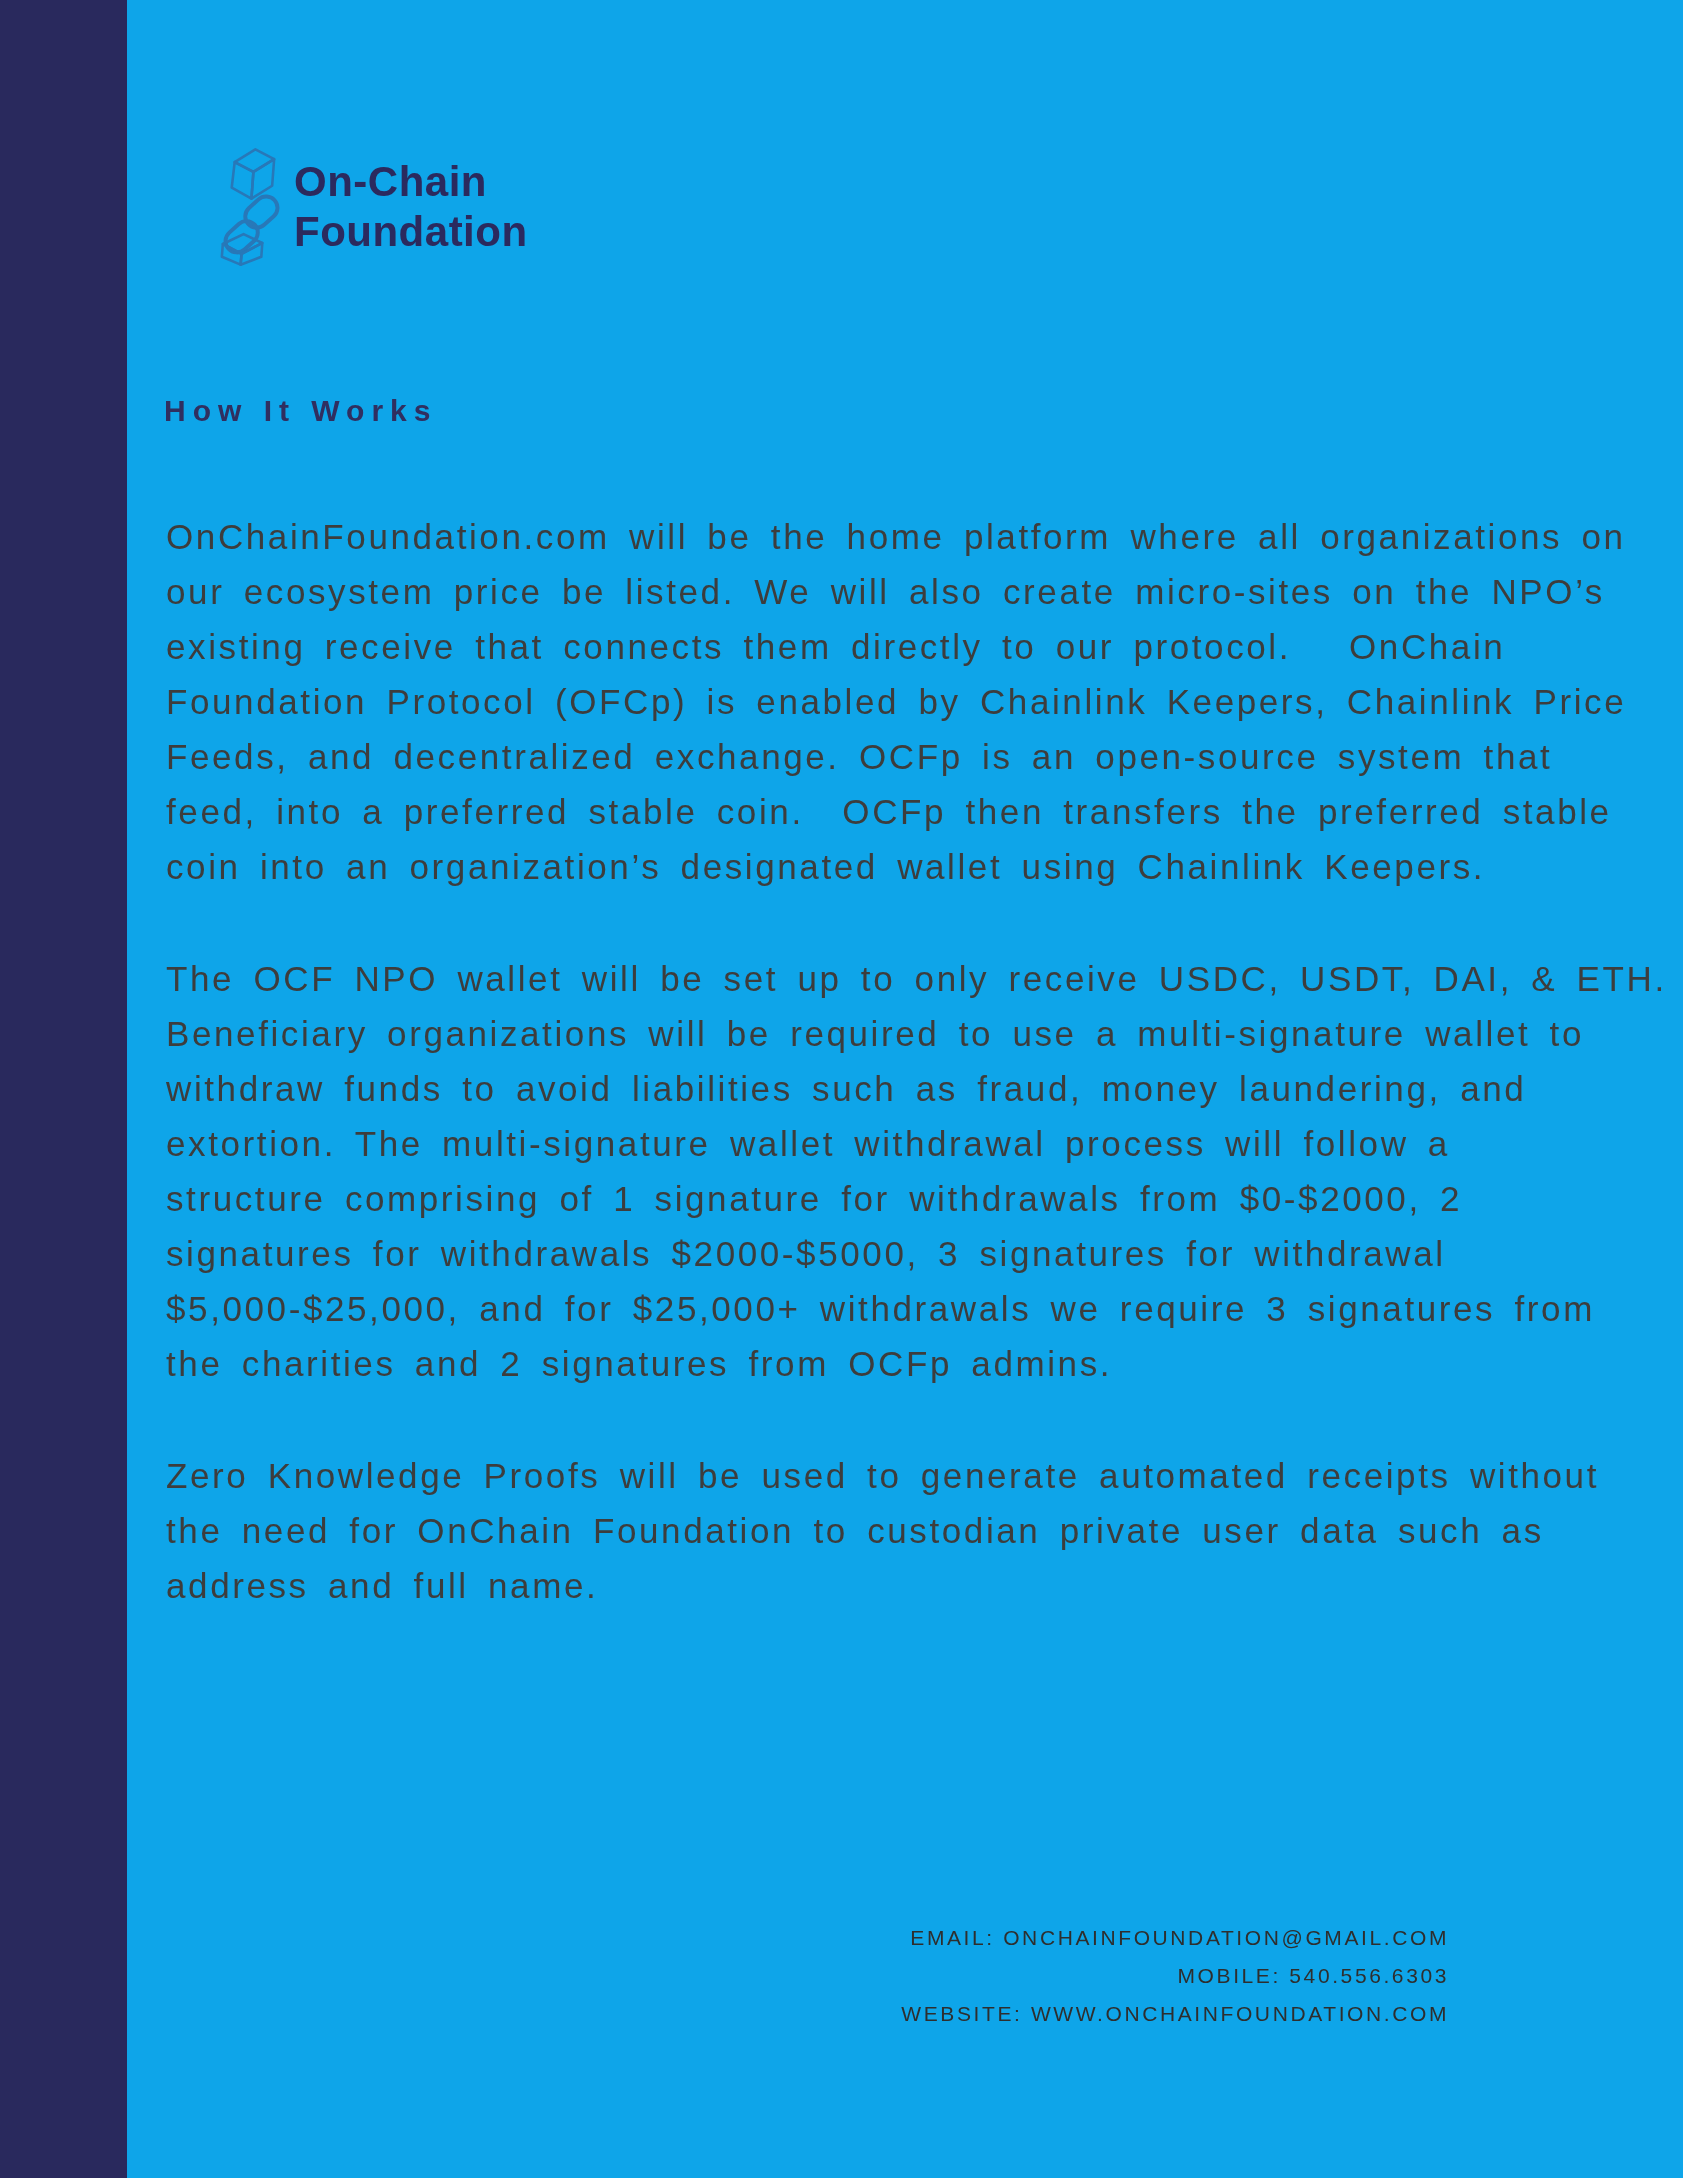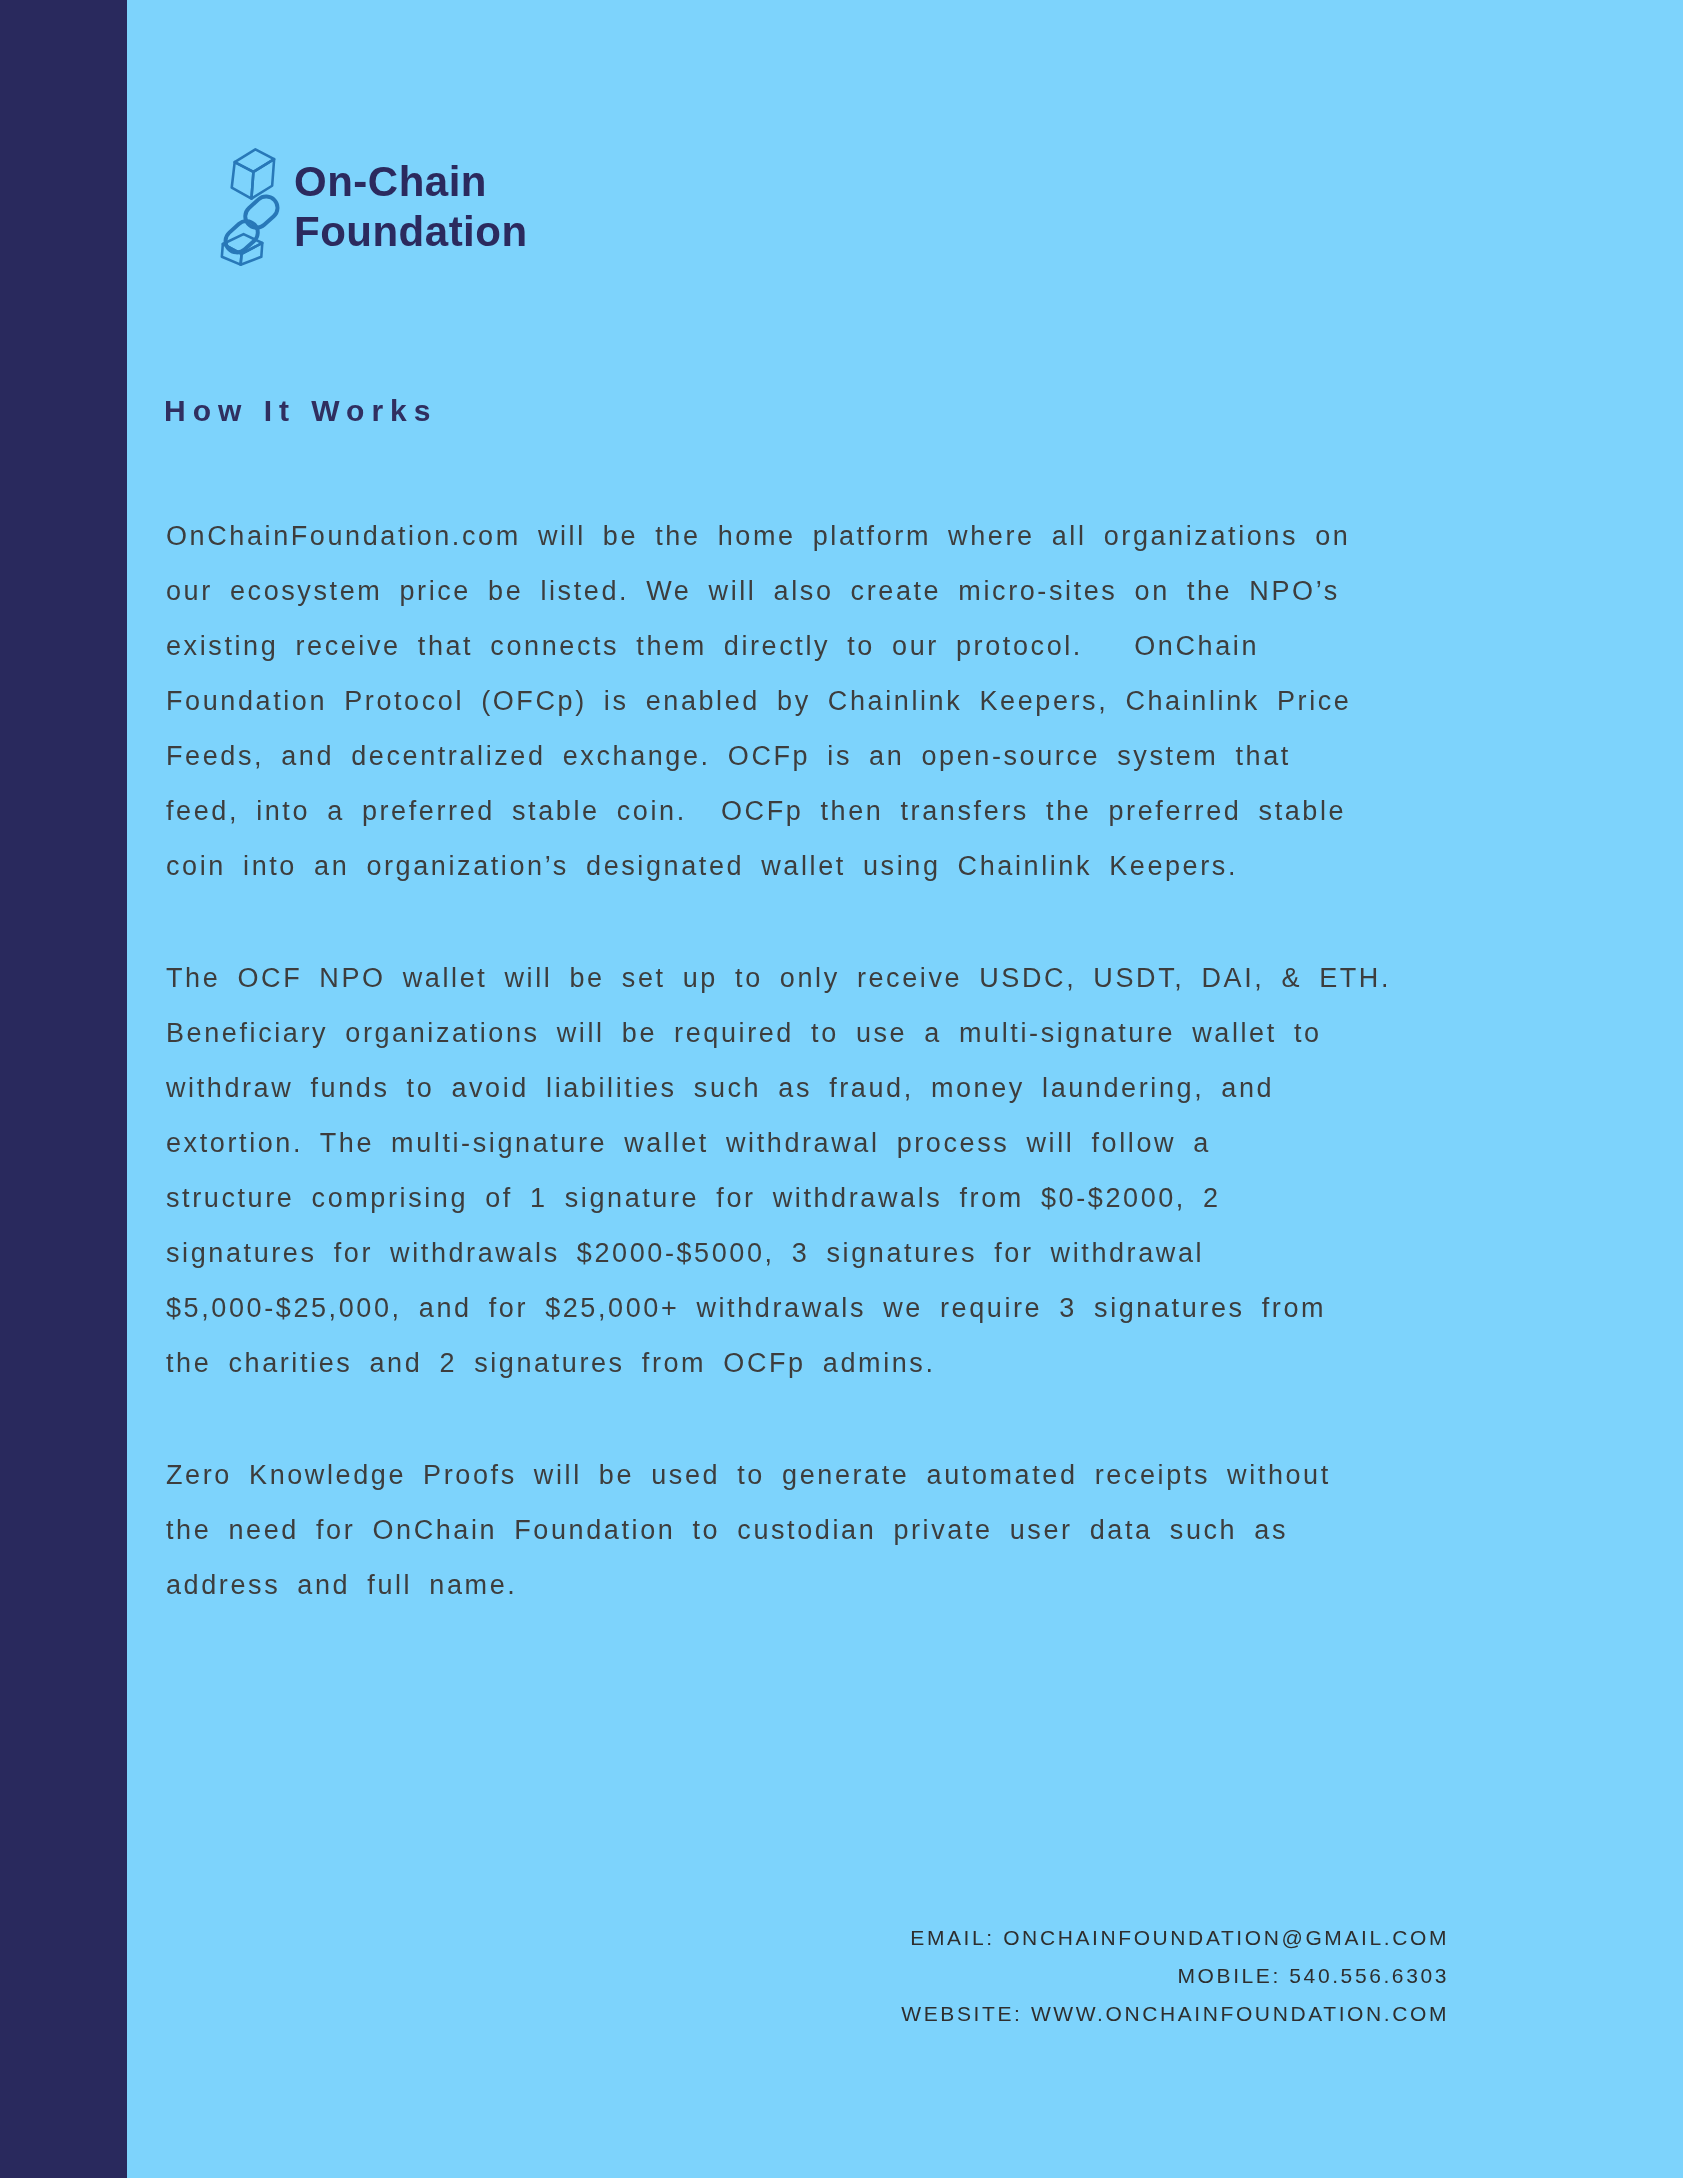--- a/index.html
+++ b/index.html
@@ -10,7 +10,7 @@
     position: relative;
     overflow: hidden;
   }
-  .page { position: absolute; inset: 0; width: 1683px; height: 2178px; background: #7dd3fc; }
+  .page { position: absolute; inset: 0; width: 1683px; height: 2178px; background: #0ea5e9; }
 
   .side-bar {
     position: absolute; left: 0; top: 0;

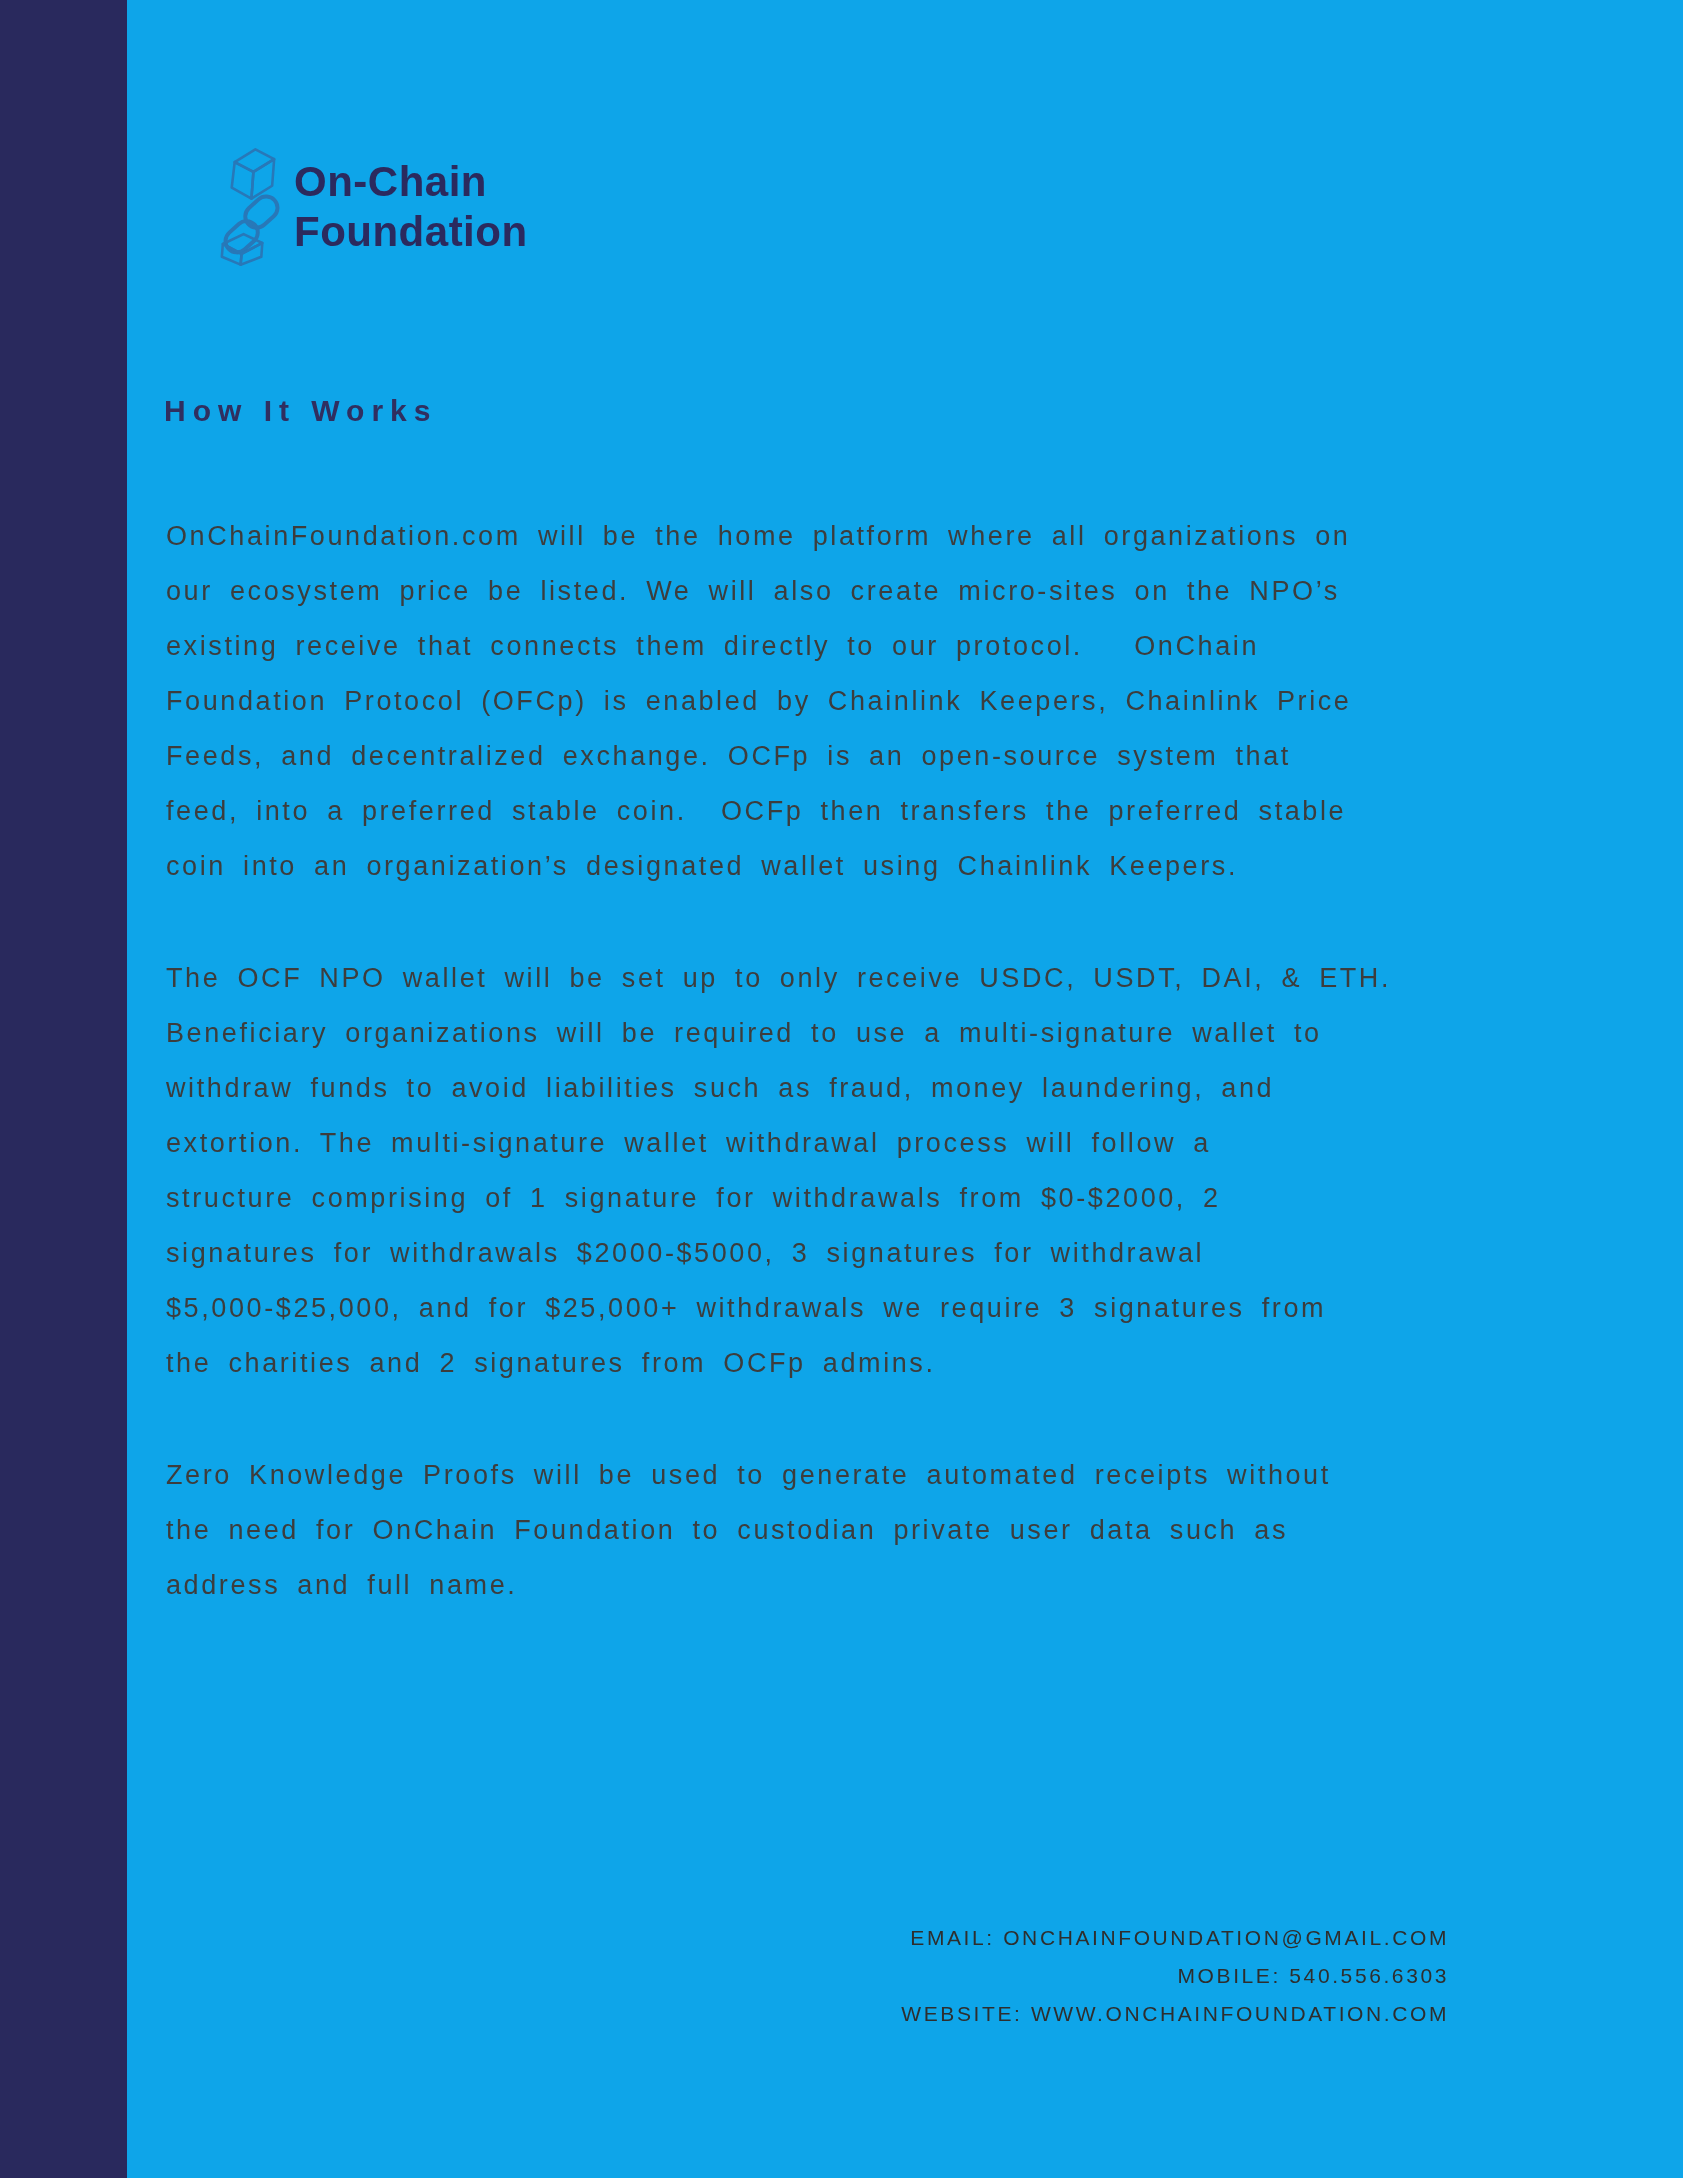--- a/index.html
+++ b/index.html
@@ -44,7 +44,7 @@
     position: absolute; left: 166px; top: 509px;
     width: 1287px;
     color: #3d3d3d;
-    font-size: 27px;
+    font-size: 35px;
     font-weight: 300;
   }
   .paragraph { margin: 0 0 57px 0; }

